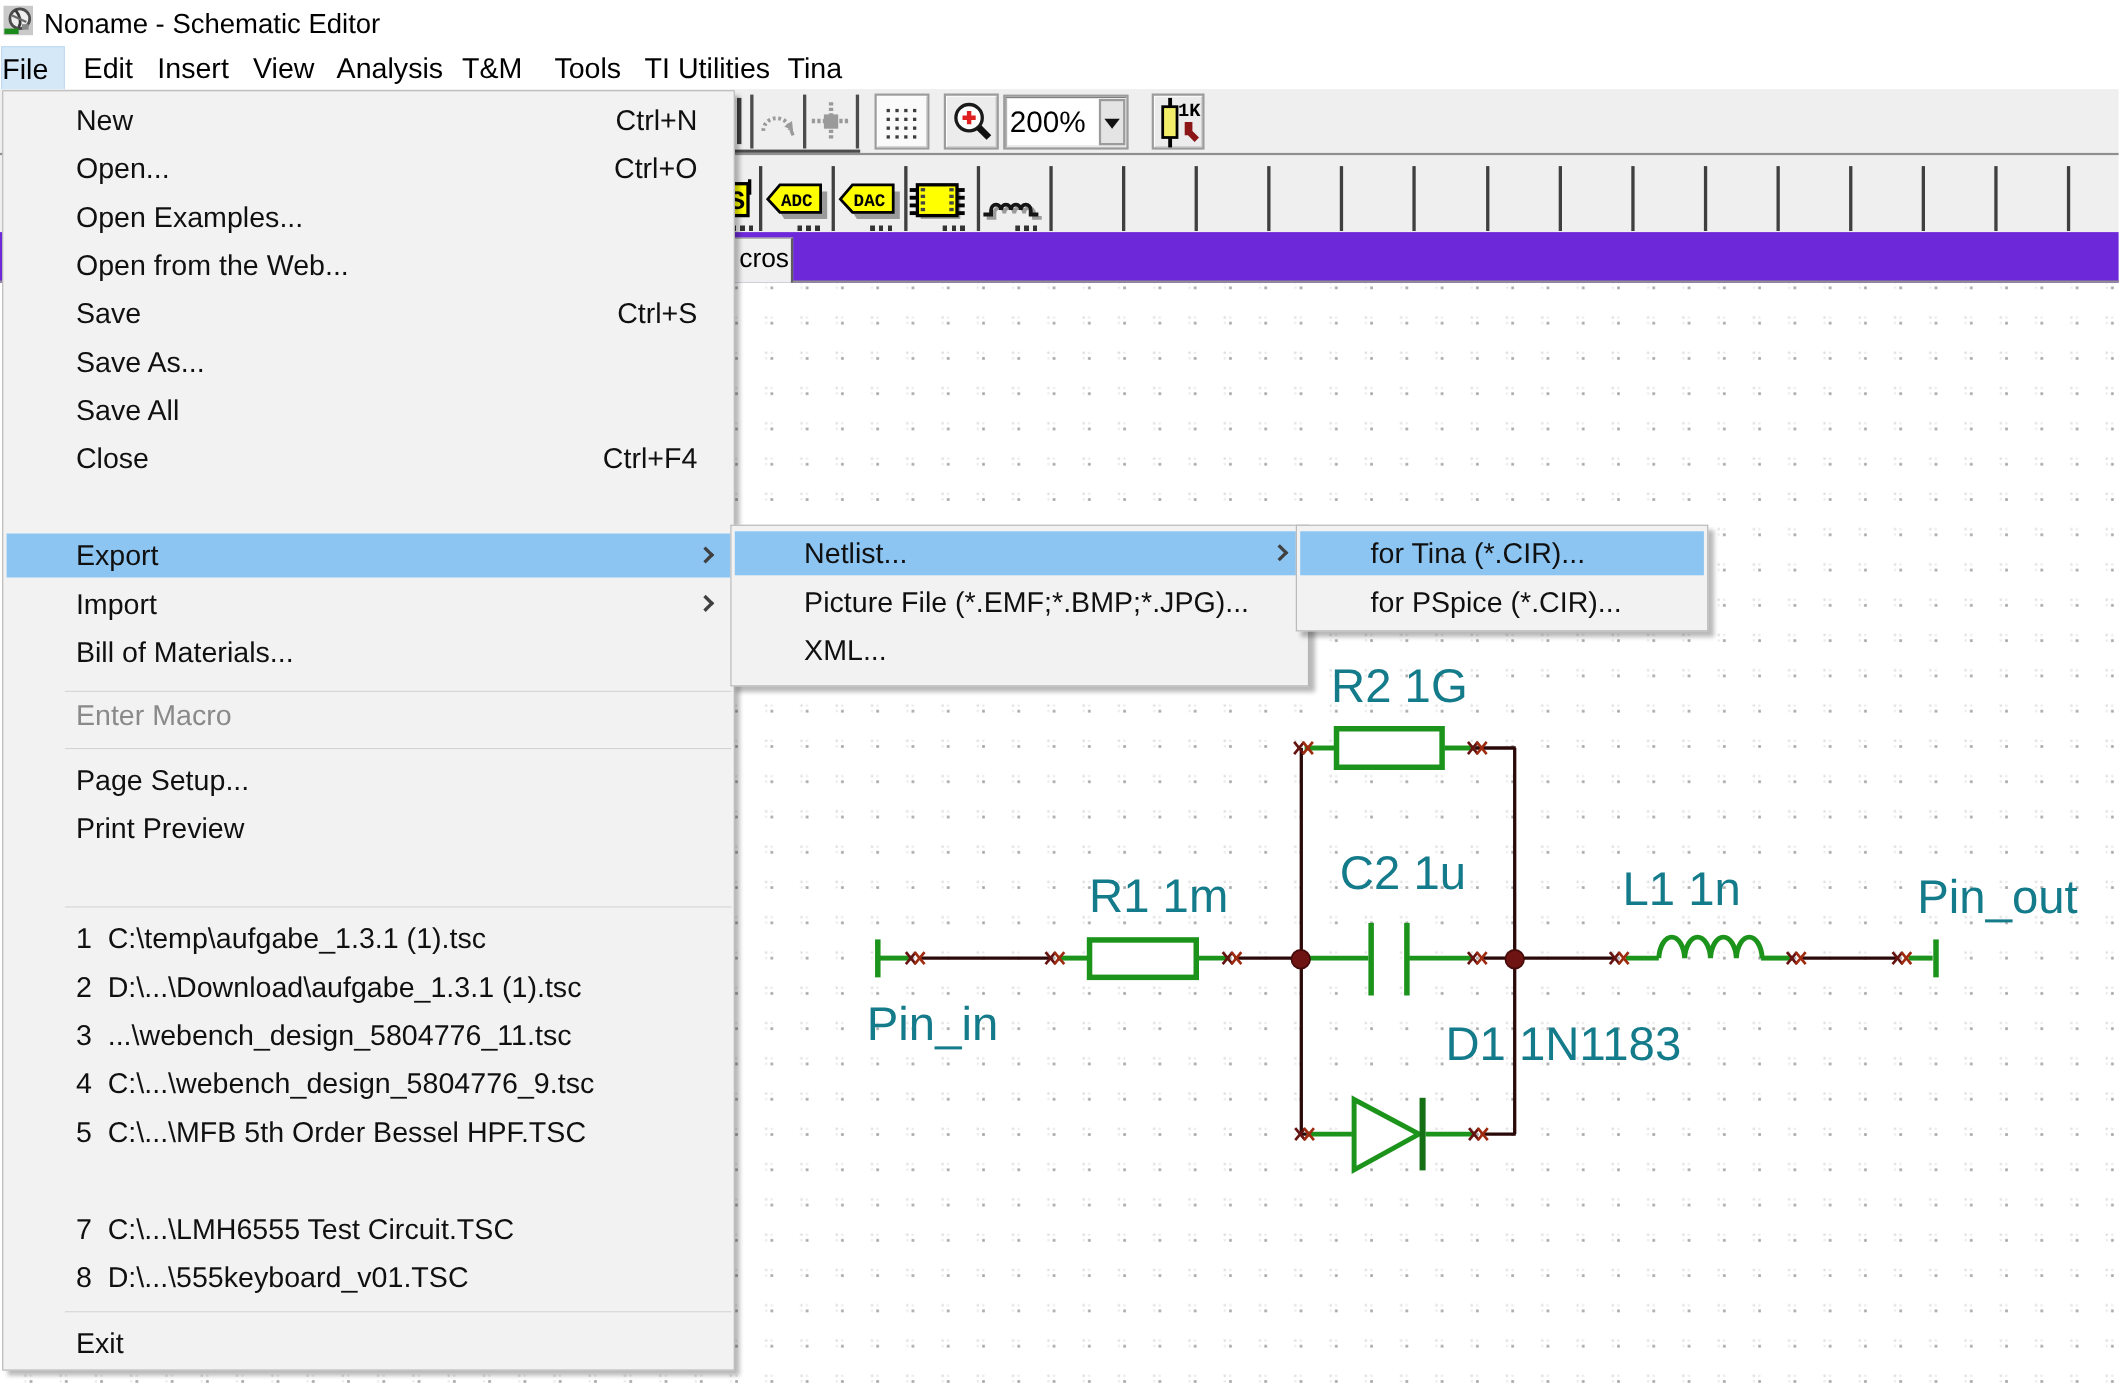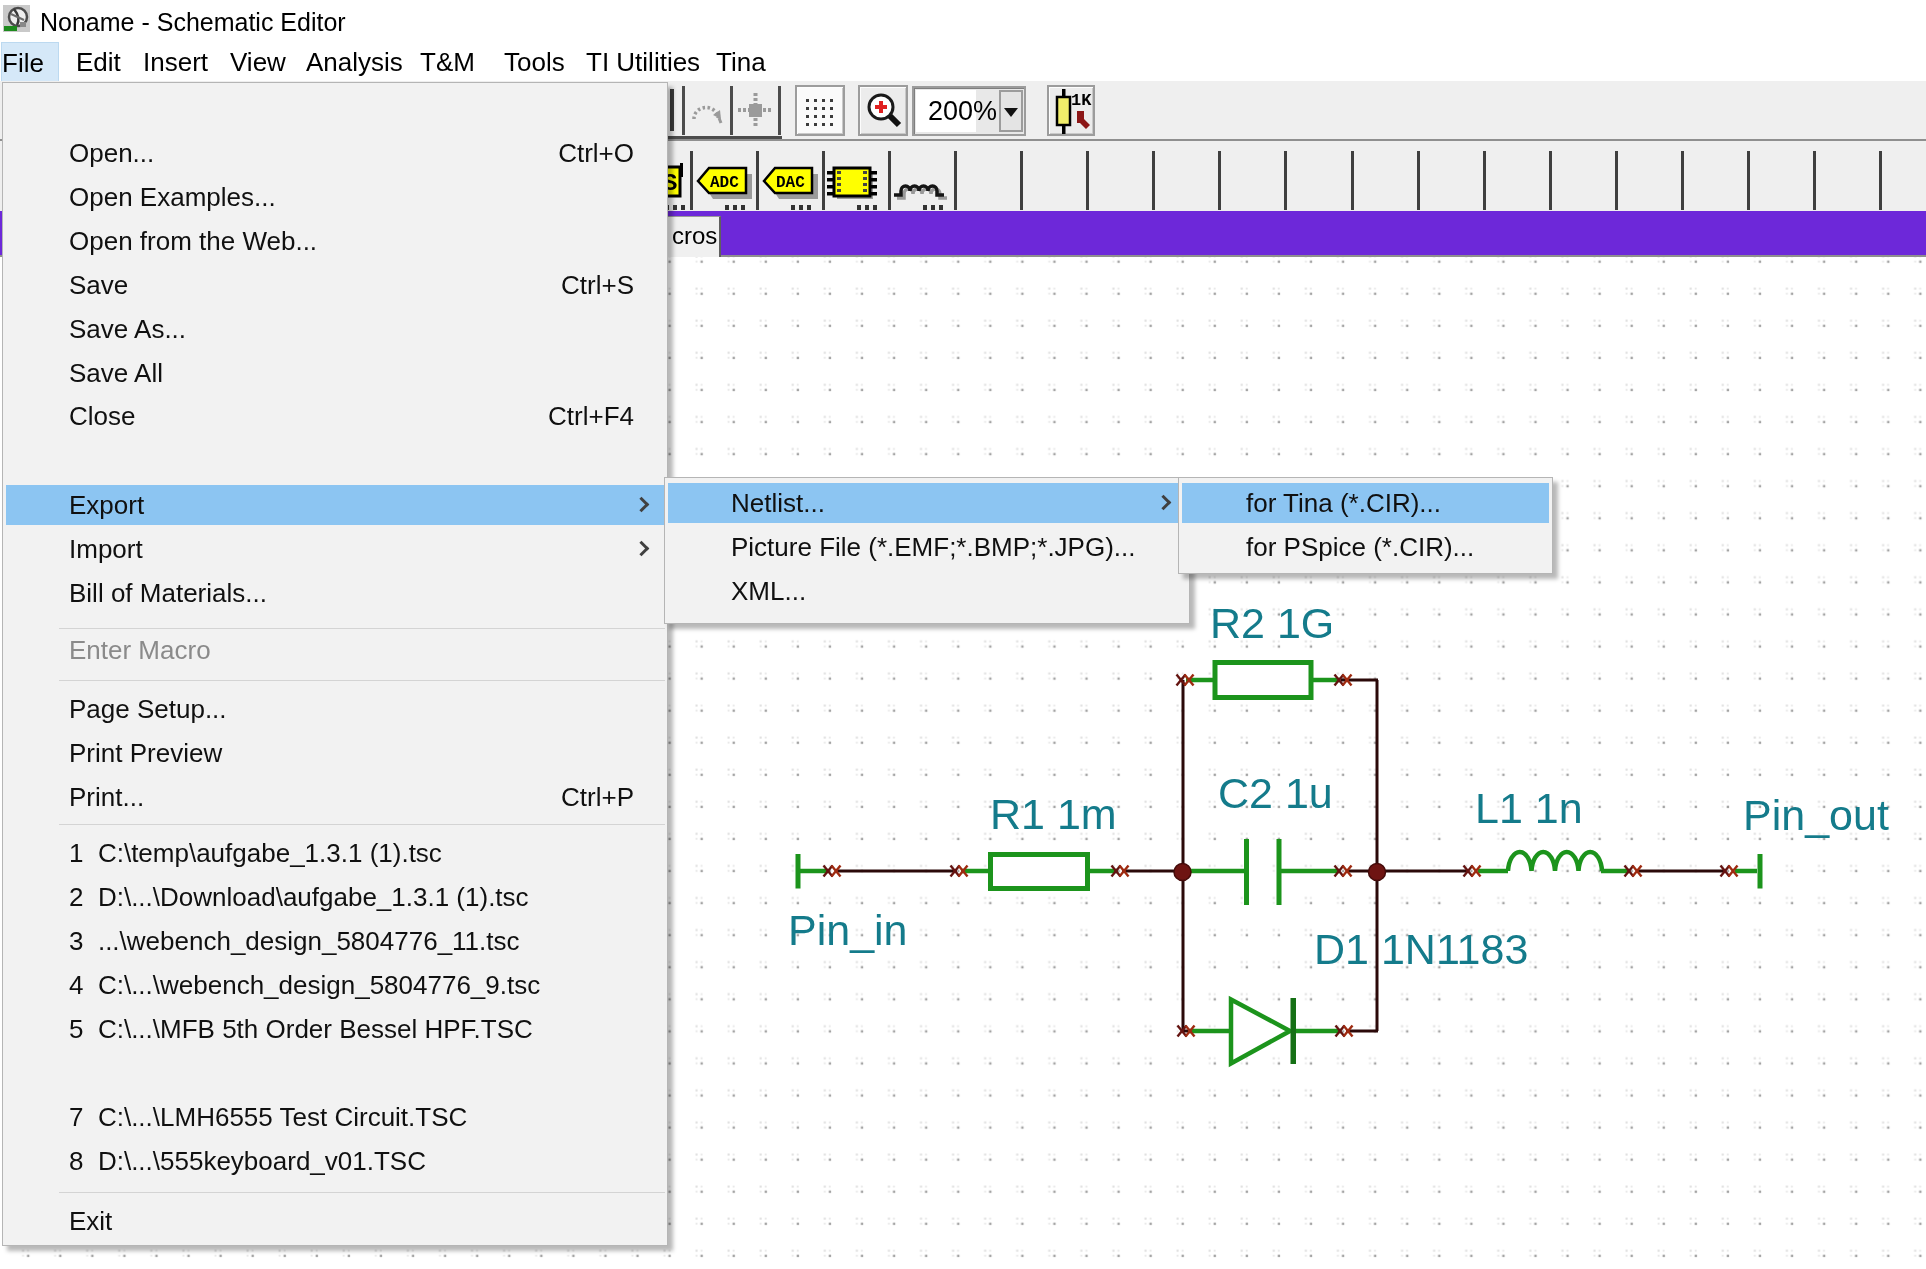--- a/index.html
+++ b/index.html
@@ -301,6 +301,7 @@
 </div>
 
 <div id="filemenu">
+  <div class="mi" style="top:6px">New<span class="sc">Ctrl+N</span></div>
   <div class="mi" style="top:50px">Open...<span class="sc">Ctrl+O</span></div>
   <div class="mi" style="top:94px">Open Examples...</div>
   <div class="mi" style="top:138px">Open from the Web...</div>

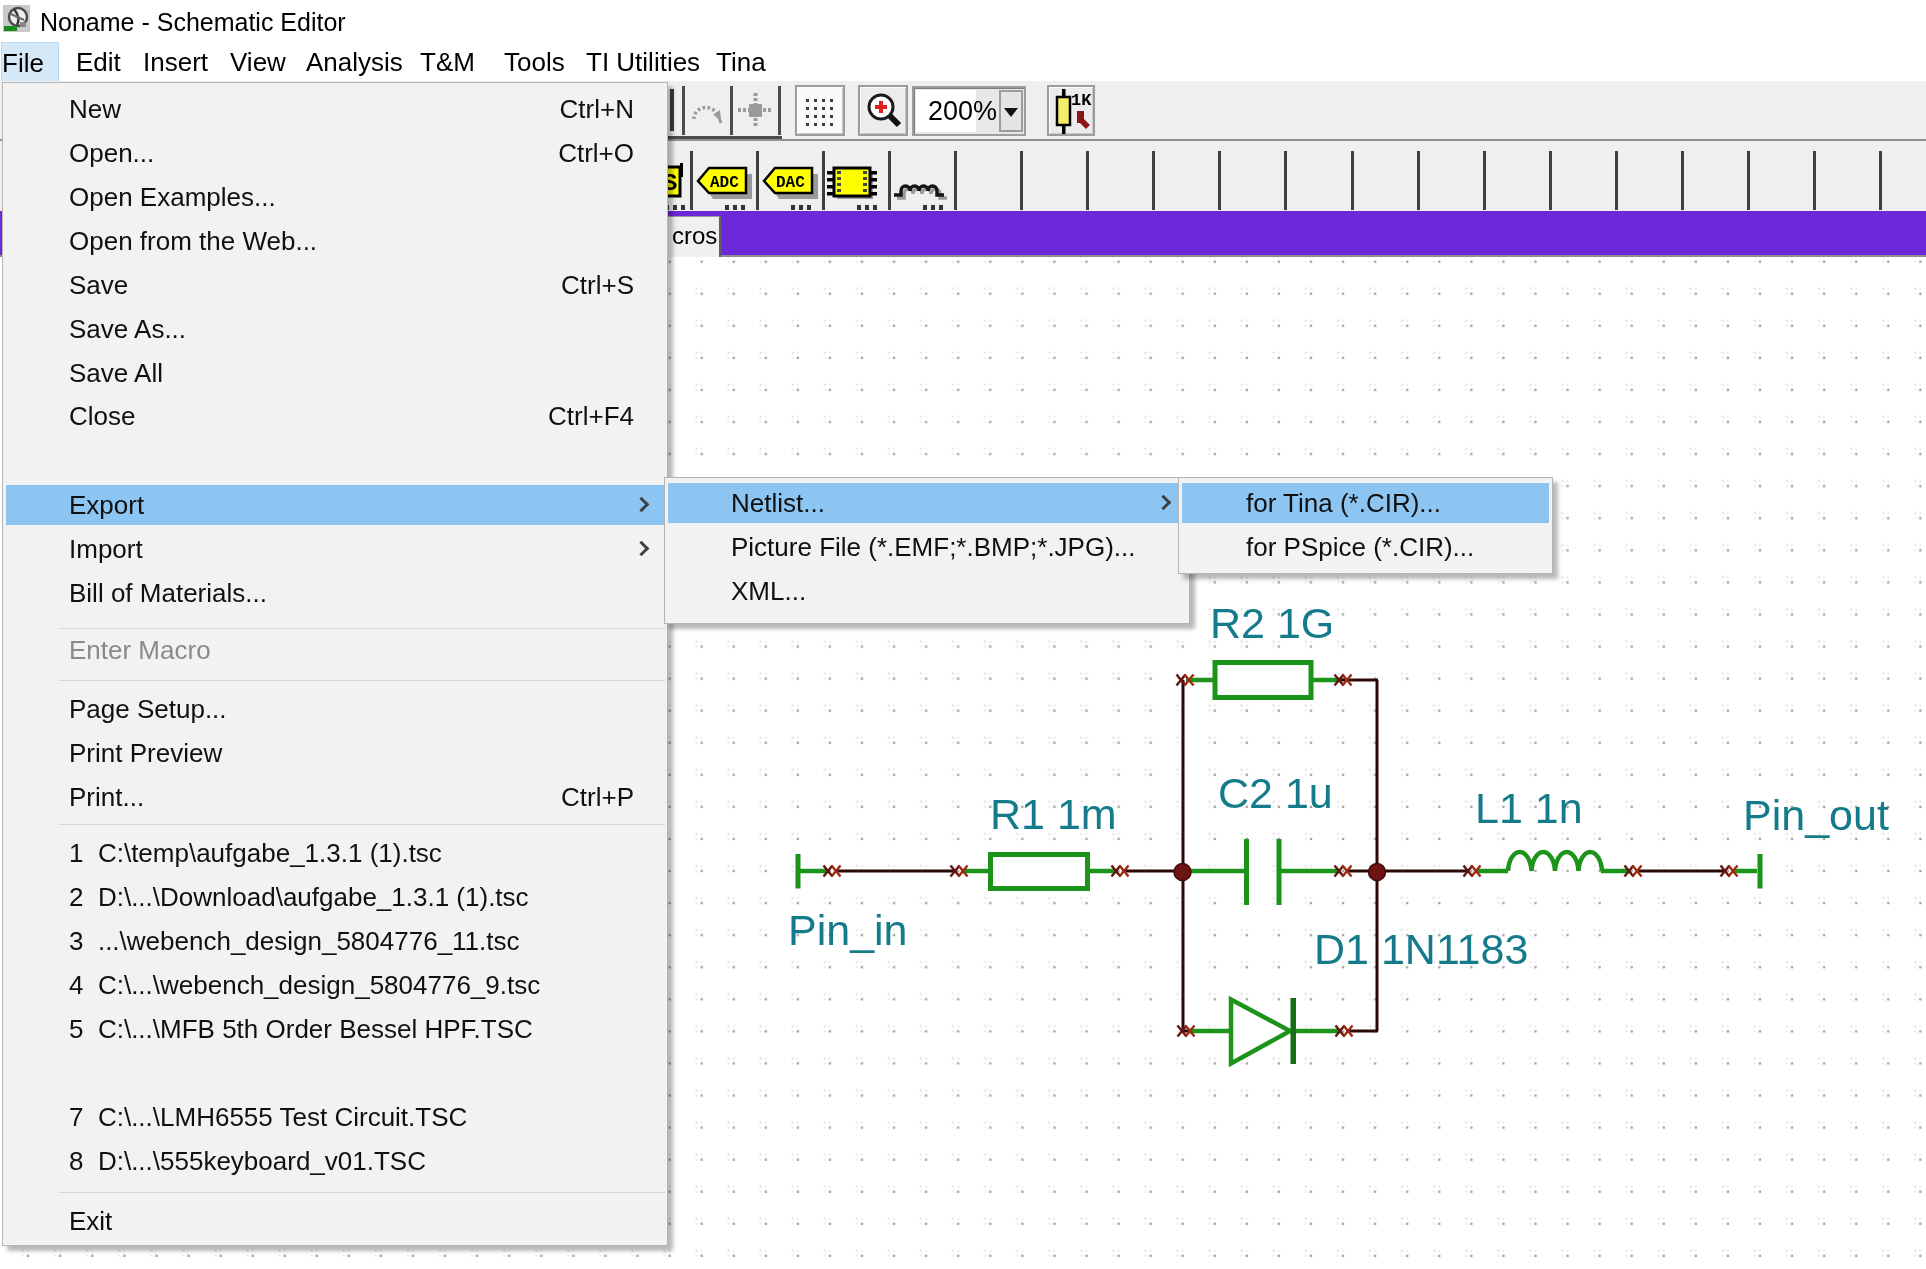--- a/index.html
+++ b/index.html
@@ -204,7 +204,7 @@
   </svg>
 
   <div class="abs" style="left:912px;top:5px;width:114px;height:50px;border:2px solid #9c9c9c;background:#e8e8e8;box-shadow:inset 1px 1px 0 #7f7f7f"></div>
-  <div class="abs" style="left:916px;top:9px;width:60px;height:42px;background:#fff;font-size:27px;line-height:42px;padding-left:12px">200%</div>
+  <div class="abs" style="left:916px;top:9px;width:83px;height:42px;background:#fff;font-size:27px;line-height:42px;padding-left:2px">200%</div>
   <div class="abs" style="left:999px;top:9px;width:24px;height:42px;background:#e4e4e4;border:2px solid #9c9c9c"></div>
   <svg class="abs" style="left:999px;top:9px" width="24" height="42">
       <path d="M5,18 h14 l-7,9 z" fill="#111"></path>

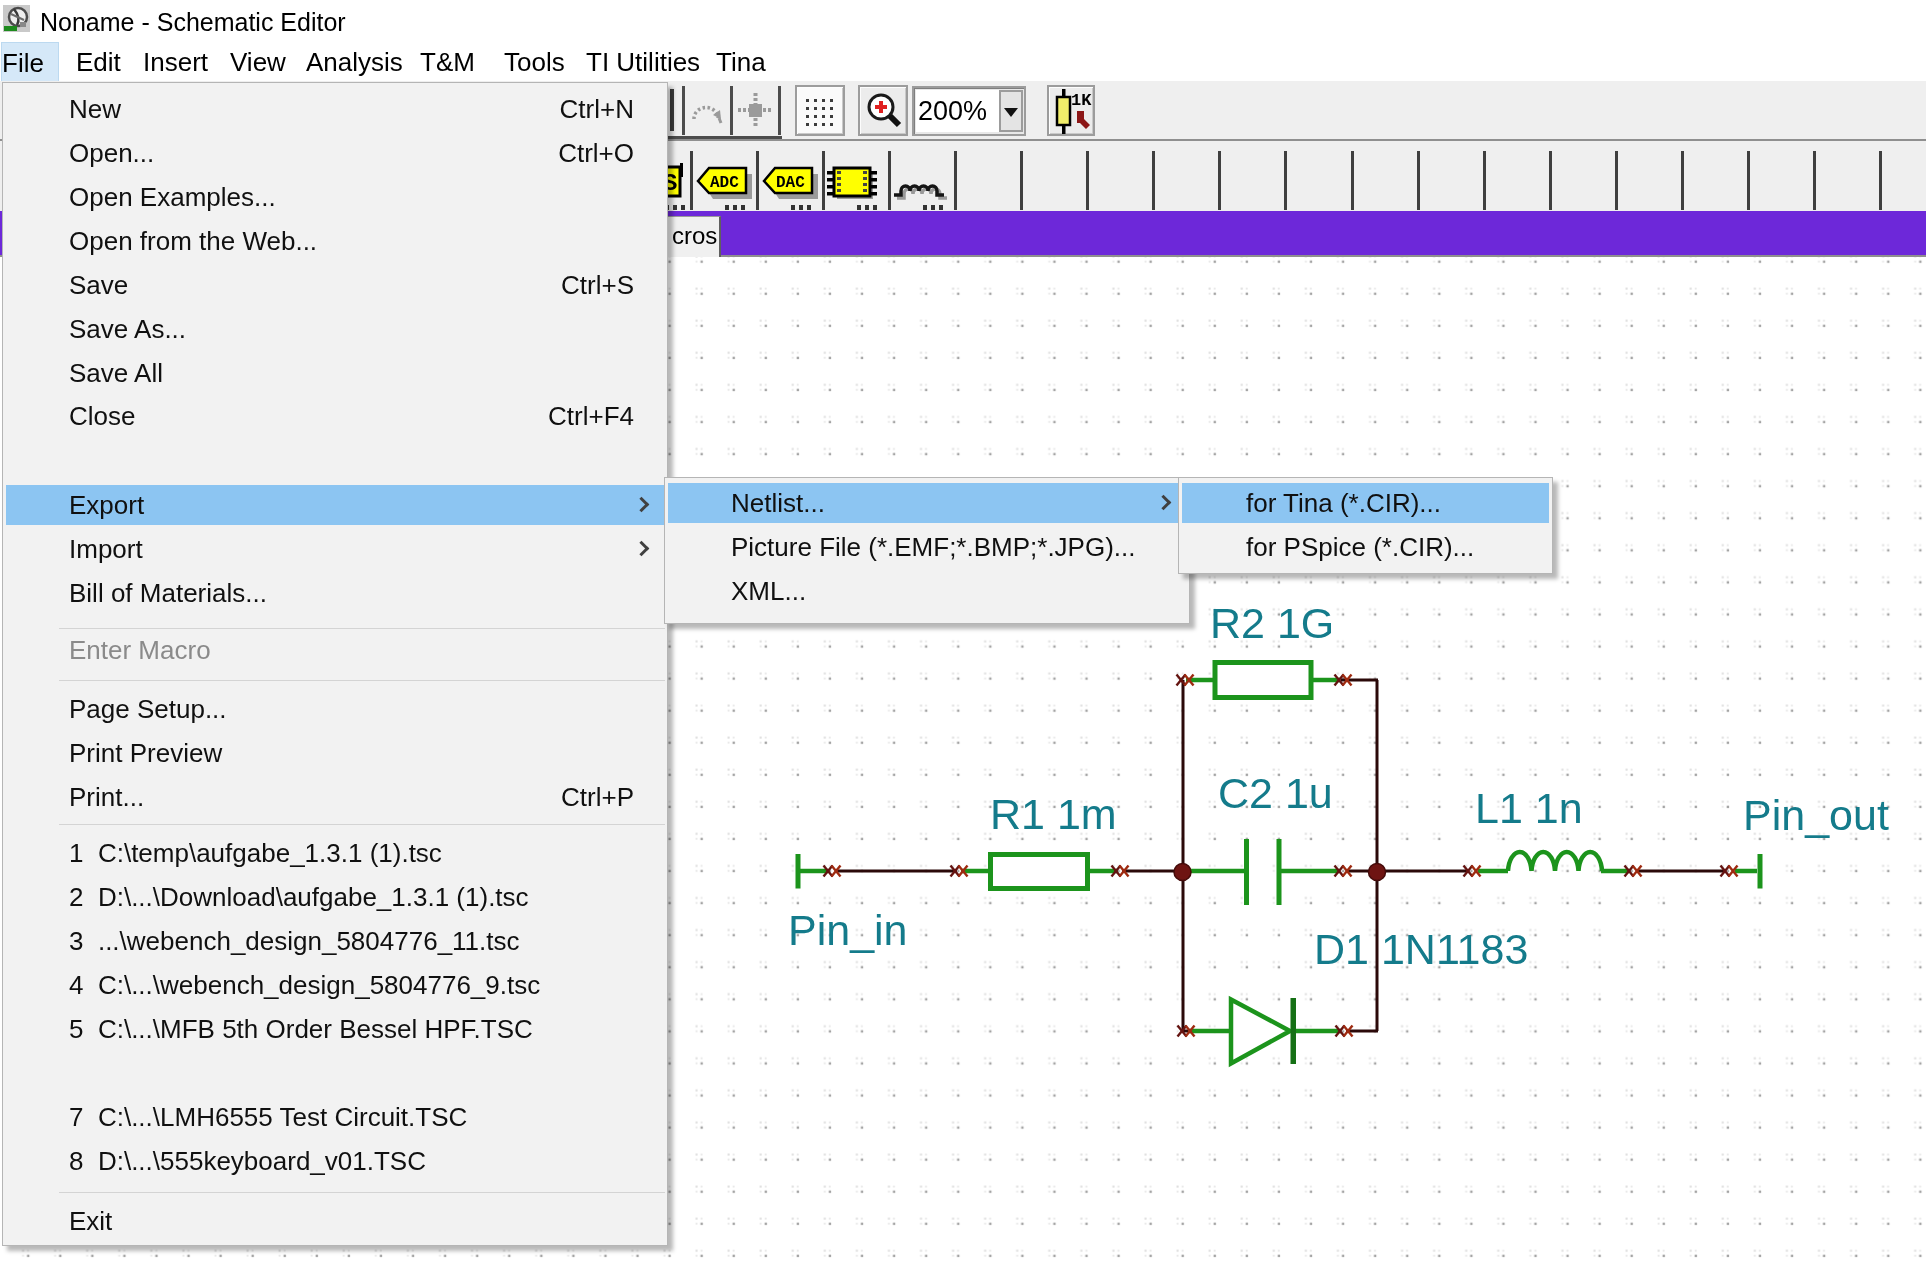--- a/index.html
+++ b/index.html
@@ -317,7 +317,6 @@
   <div class="sep" style="top:597px"></div>
   <div class="mi" style="top:606px">Page Setup...</div>
   <div class="mi" style="top:650px">Print Preview</div>
-  <div class="mi" style="top:694px">Print...<span class="sc">Ctrl+P</span></div>
   <div class="sep" style="top:741px"></div>
   <div class="mi" style="top:750px">1&nbsp;&nbsp;C:\temp\aufgabe_1.3.1 (1).tsc</div>
   <div class="mi" style="top:794px">2&nbsp;&nbsp;D:\...\Download\aufgabe_1.3.1 (1).tsc</div>

